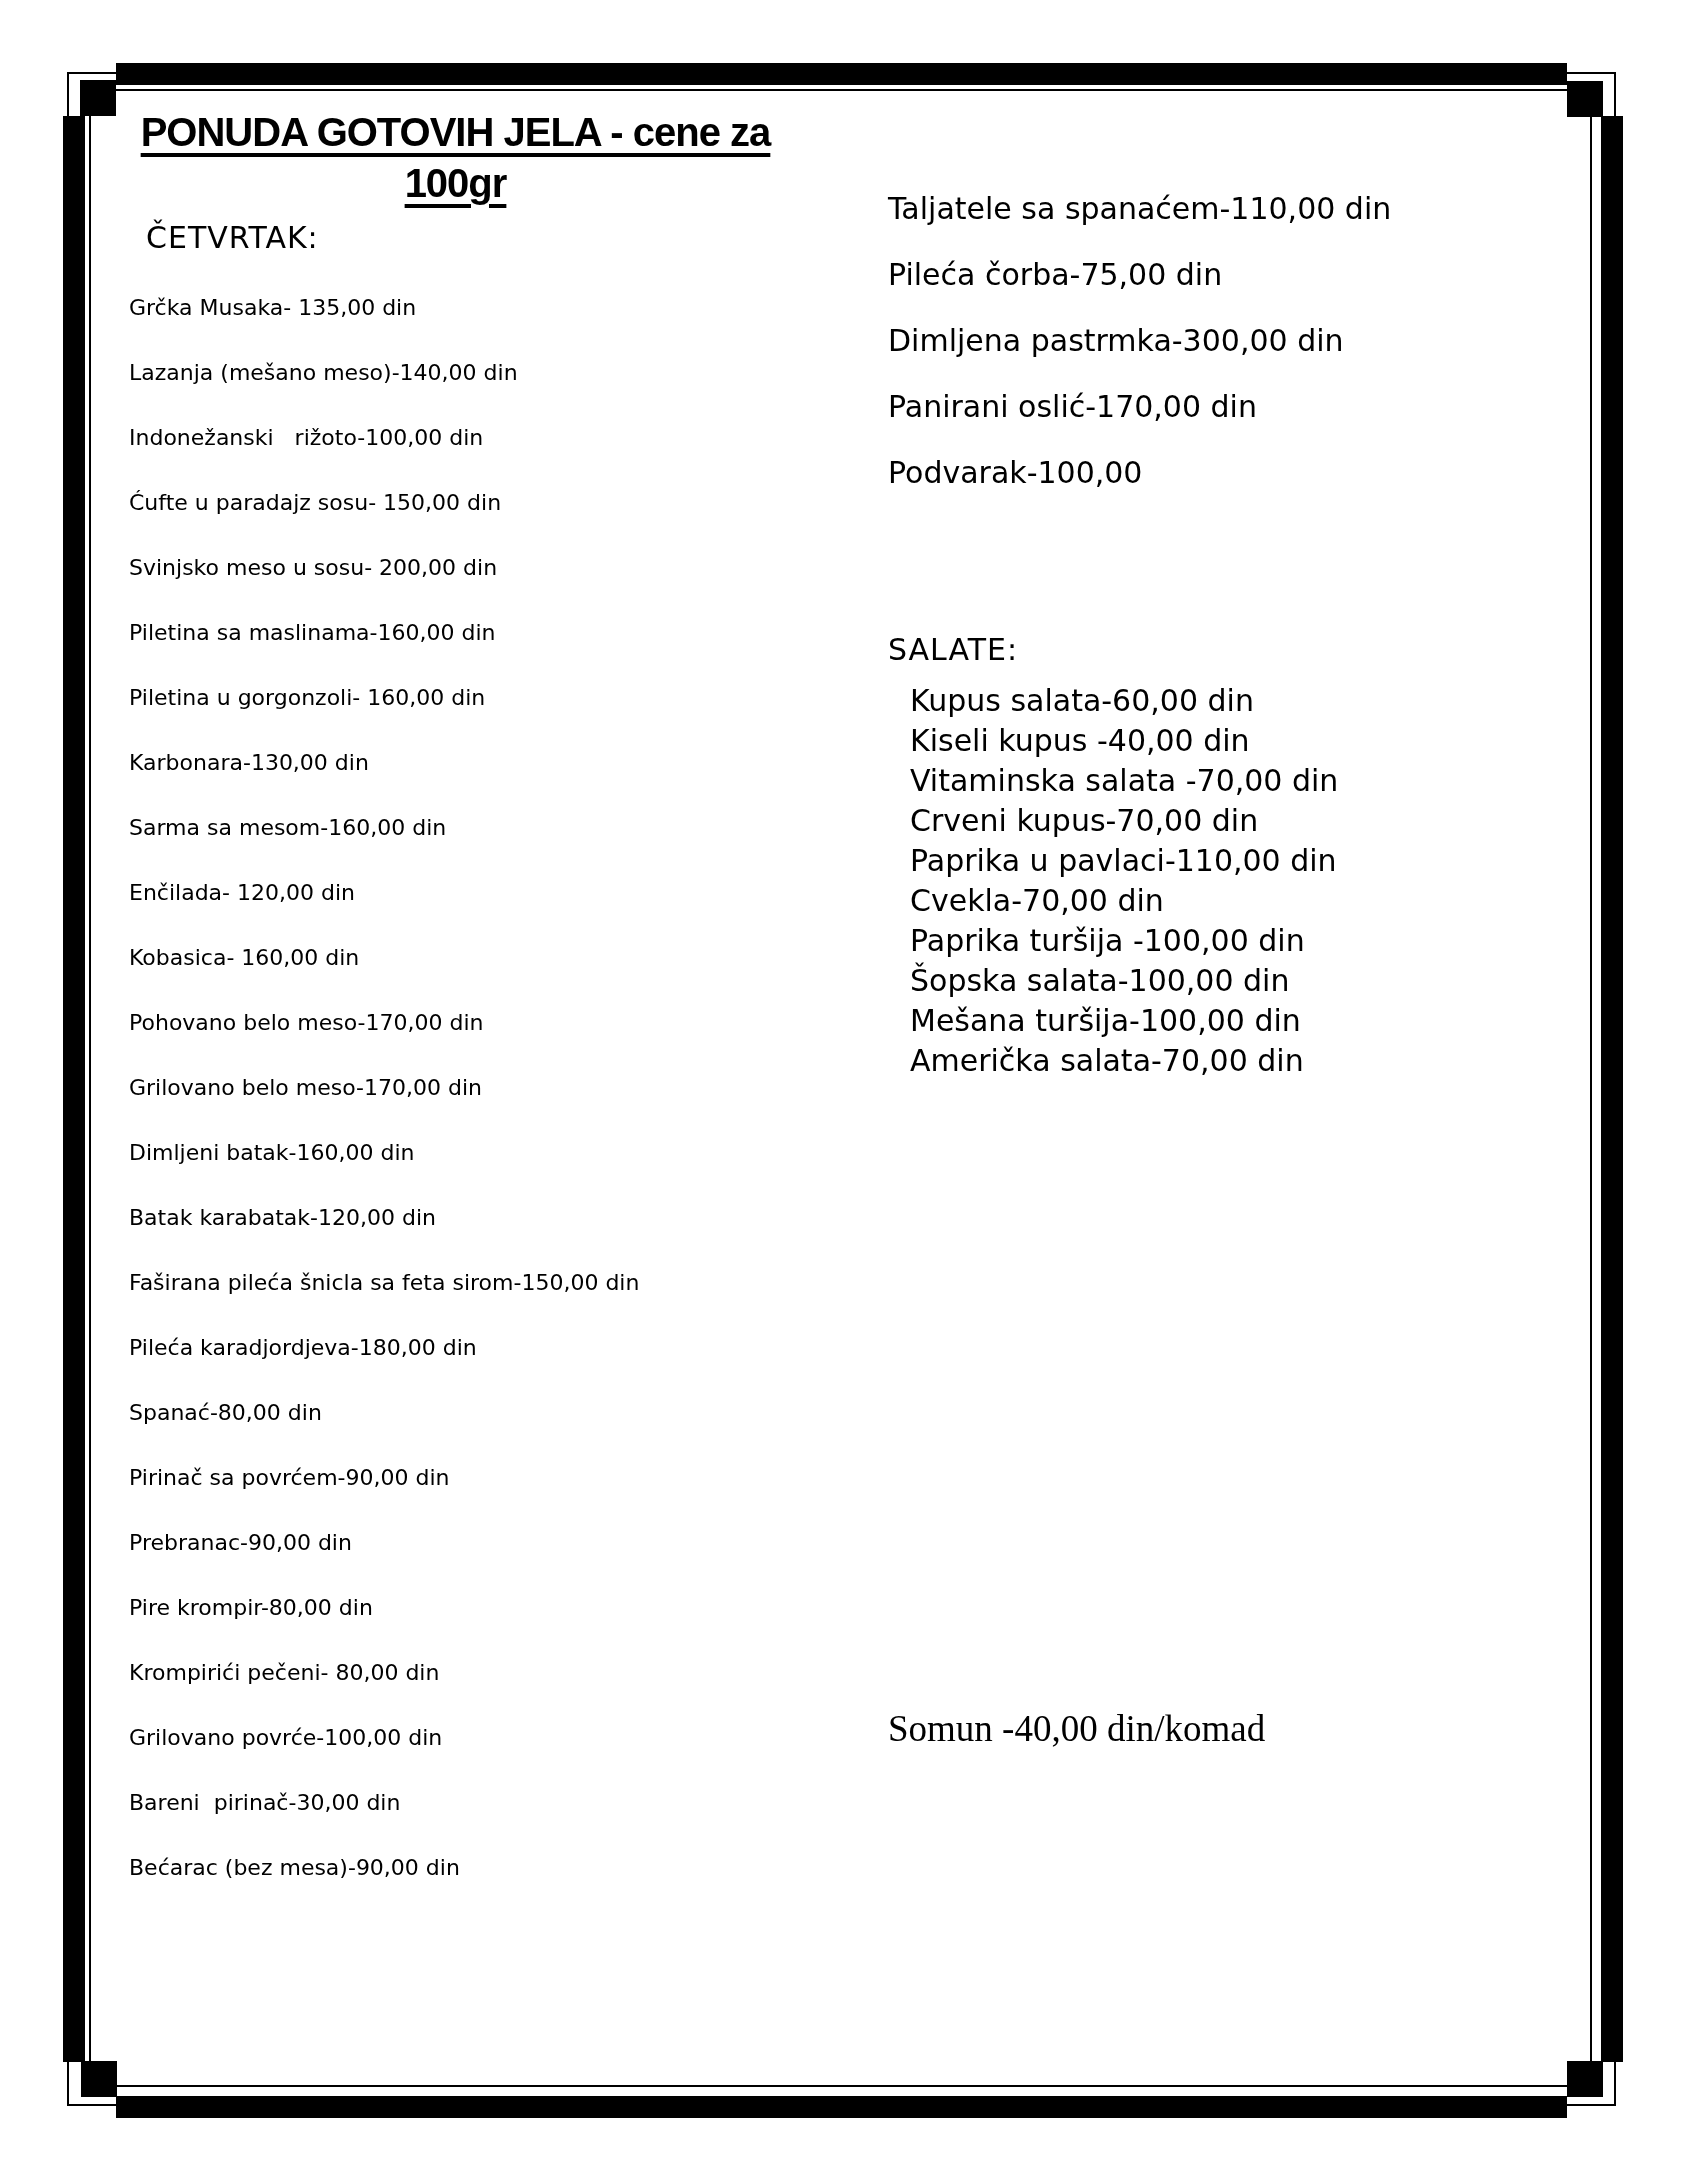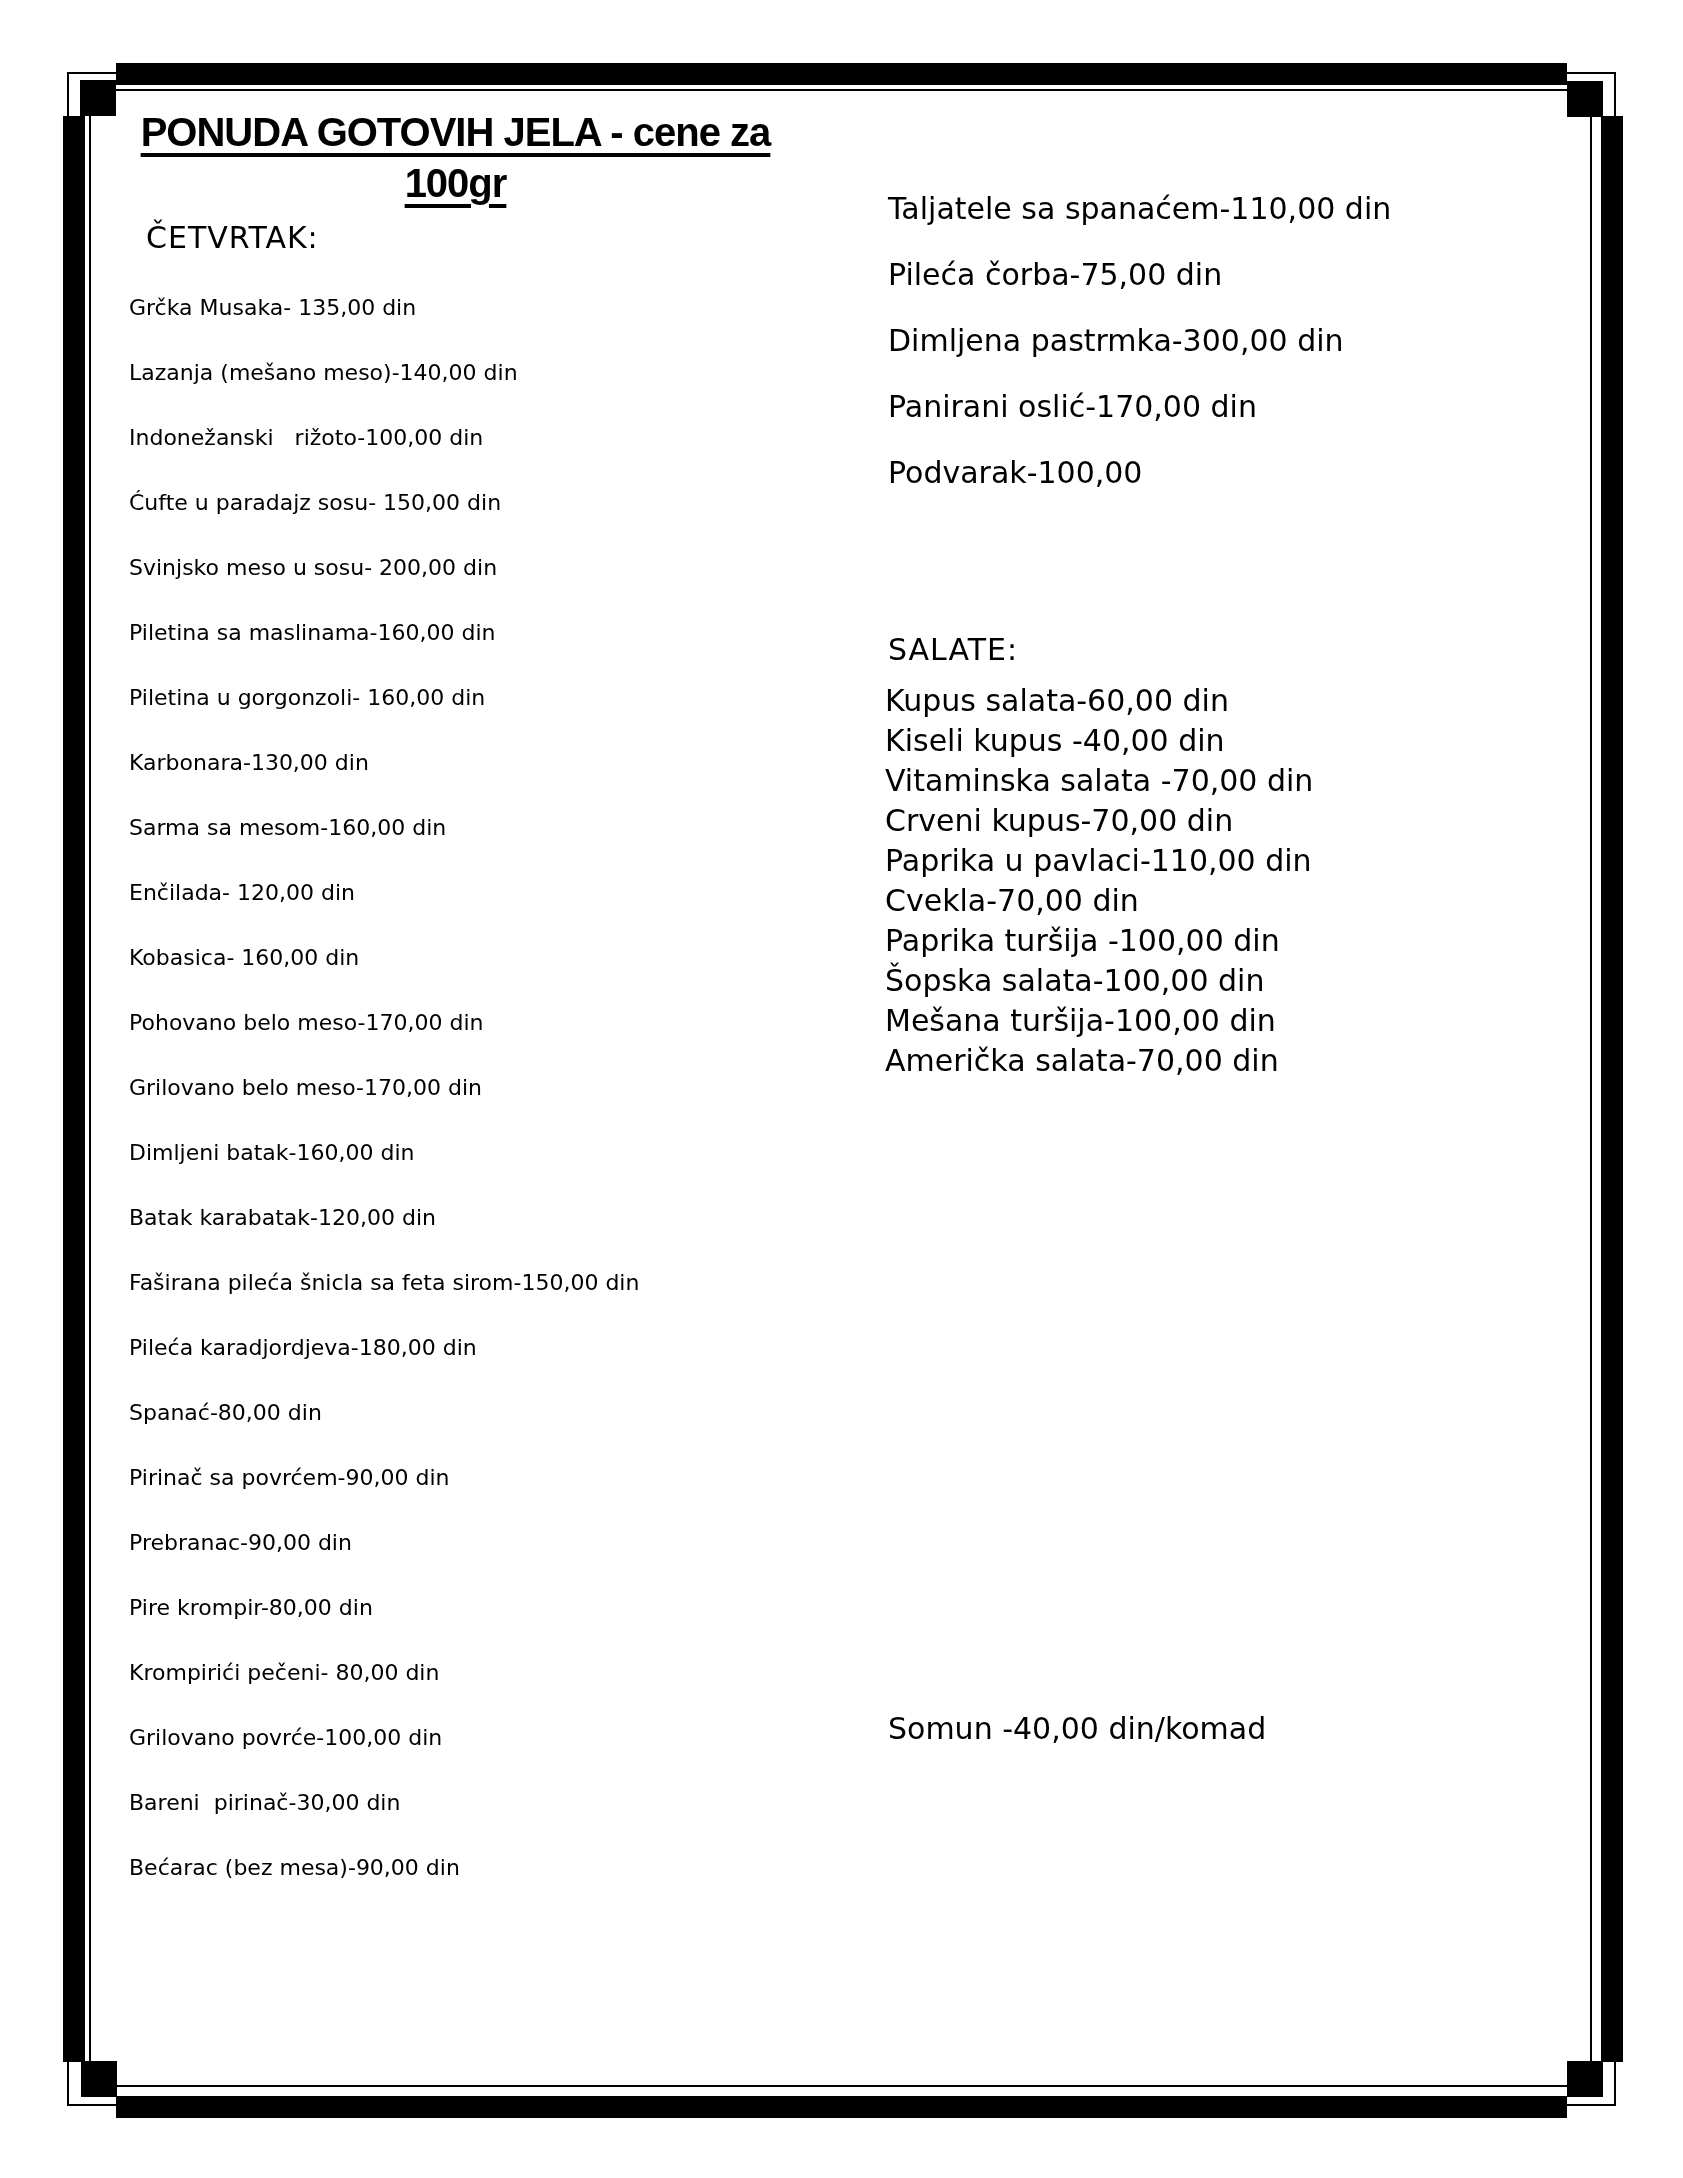--- a/index.html
+++ b/index.html
@@ -62,7 +62,7 @@
     position:absolute;left:888px;top:632px;
     font-size:30px;letter-spacing:1px;white-space:pre;
   }
-  .salad-list{position:absolute;left:885px;top:681px;}
+  .salad-list{position:absolute;left:910px;top:681px;}
   .salad-list .mi{height:40px;line-height:40px;font-size:30px;white-space:pre;}
   .bread{
     position:absolute;left:888px;top:1709px;

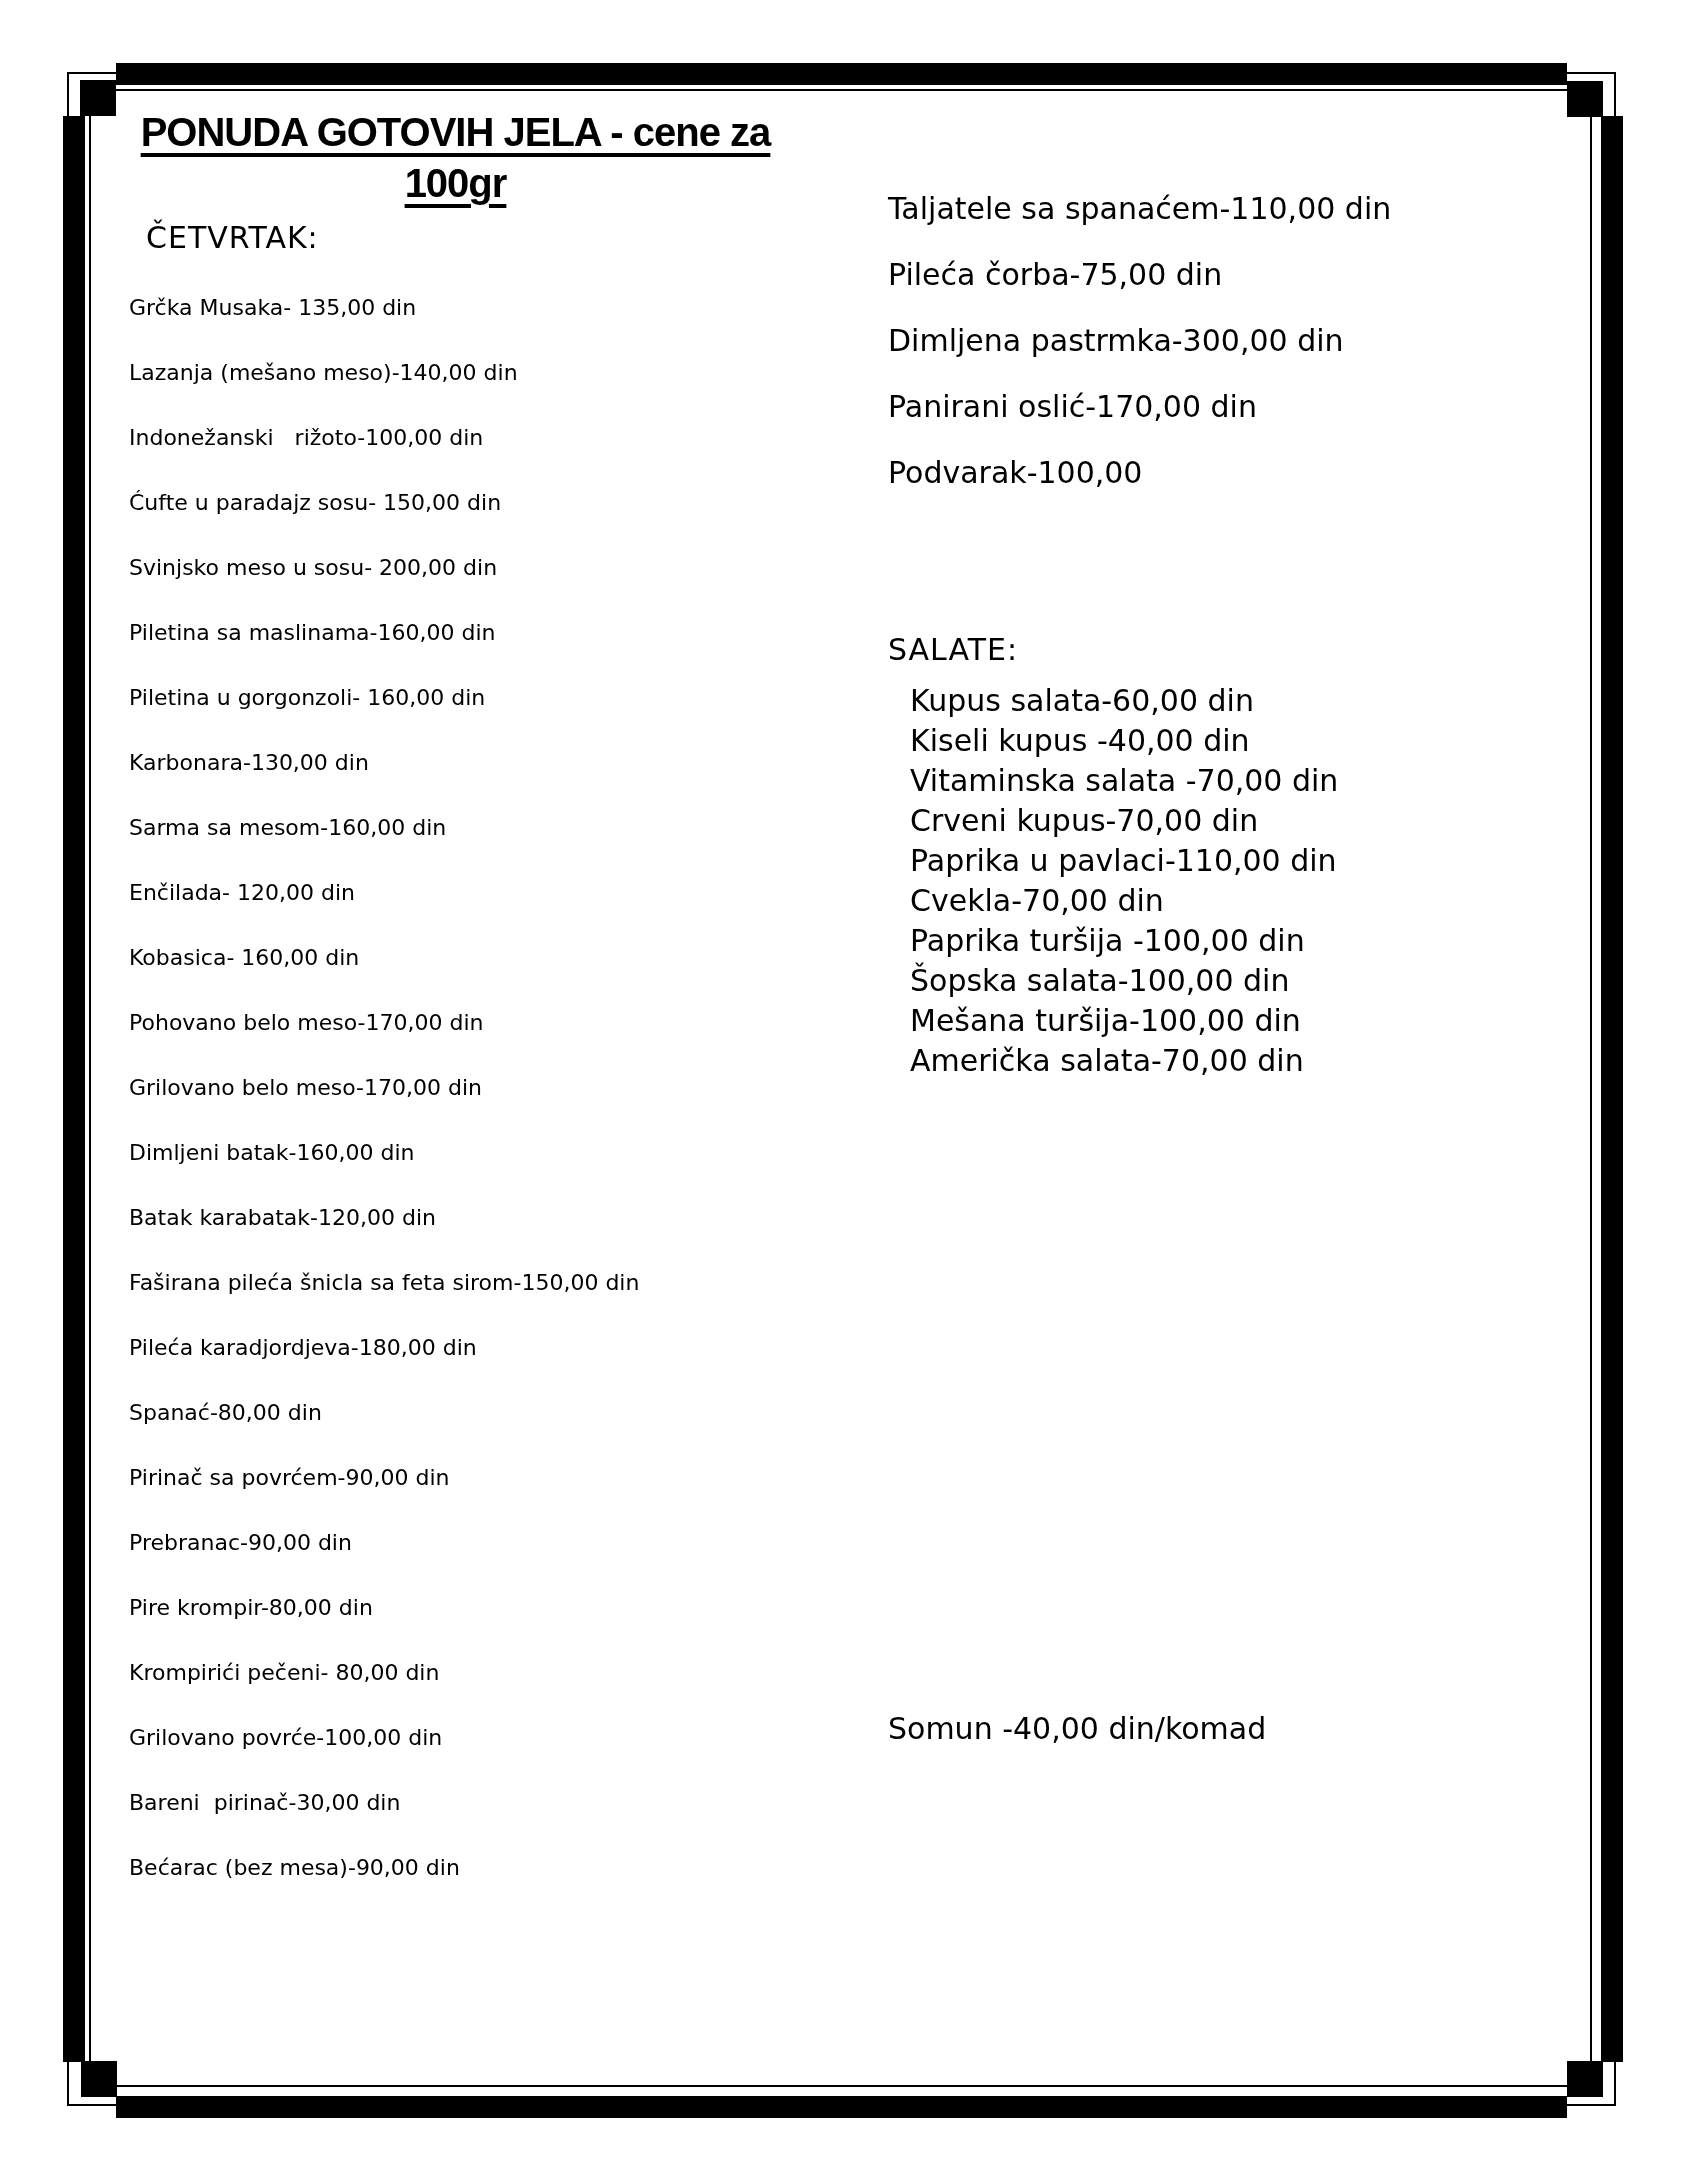--- a/index.html
+++ b/index.html
@@ -66,7 +66,7 @@
   .salad-list .mi{height:40px;line-height:40px;font-size:30px;white-space:pre;}
   .bread{
     position:absolute;left:888px;top:1709px;
-    height:40px;line-height:40px;font-size:30px;white-space:pre;
+    height:40px;line-height:40px;font-size:37px;white-space:pre;font-family:Liberation Serif, serif;
   }
 </style>
 </head>

